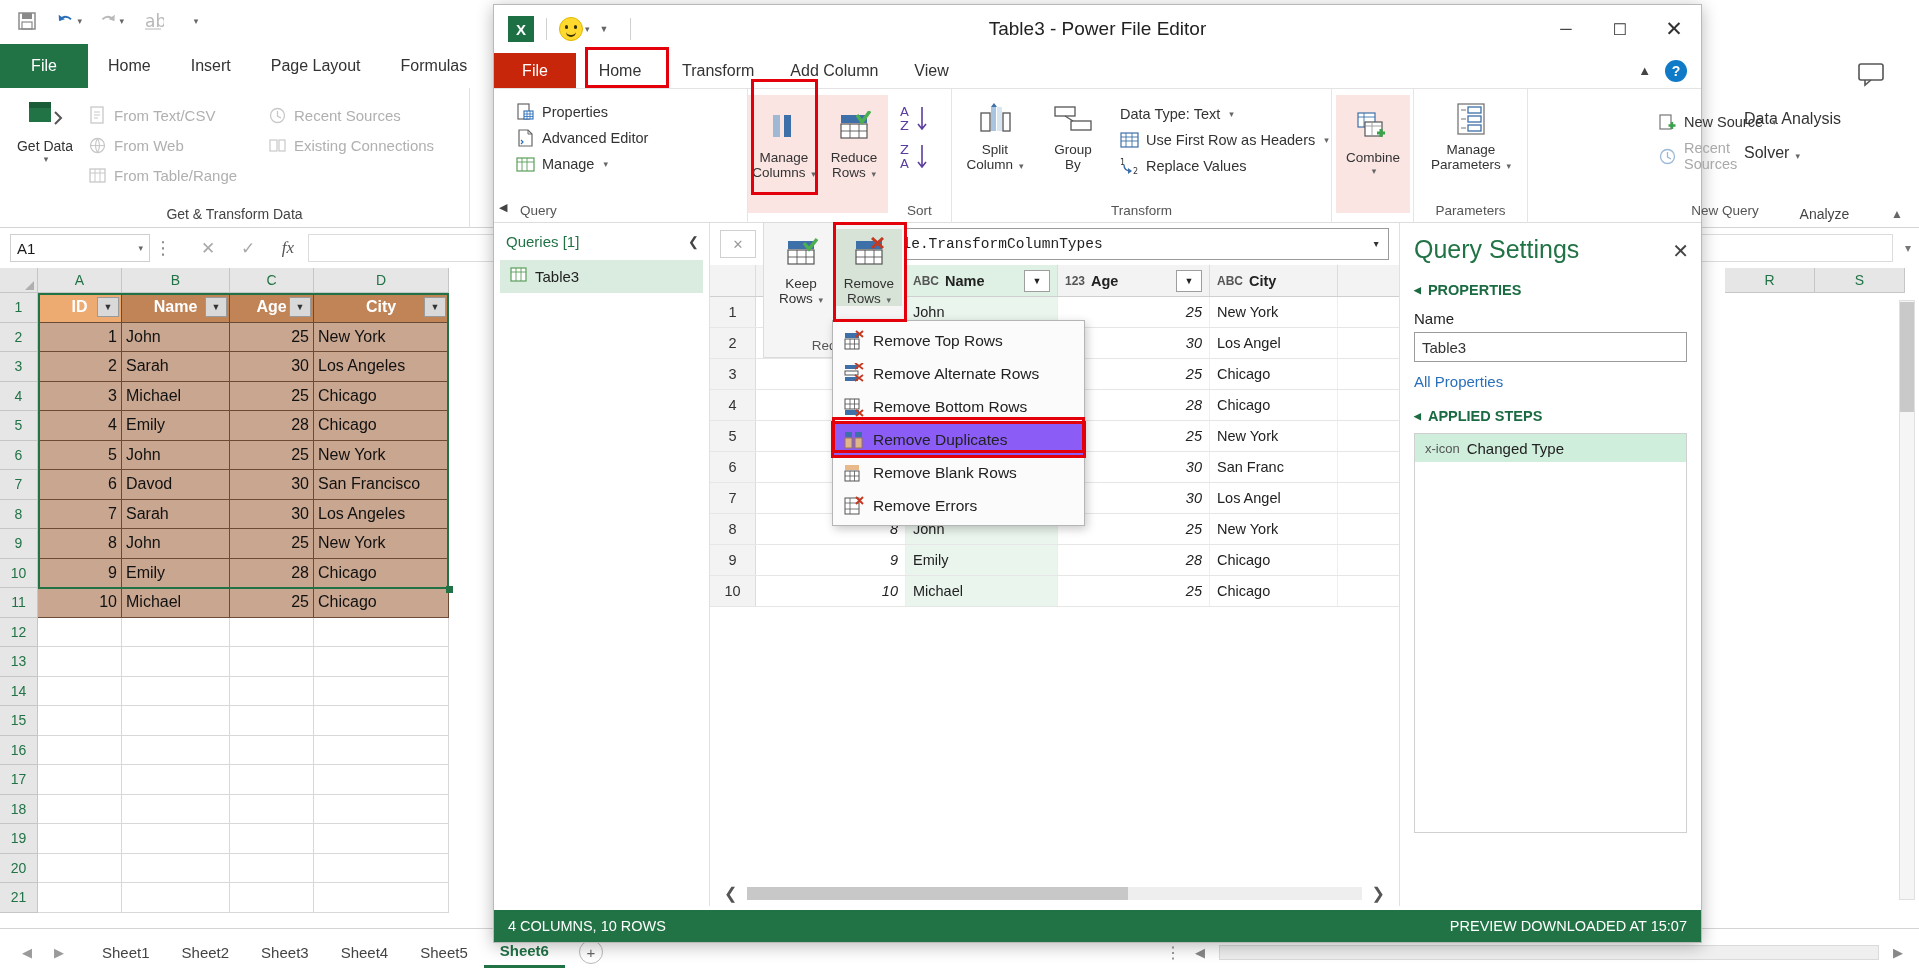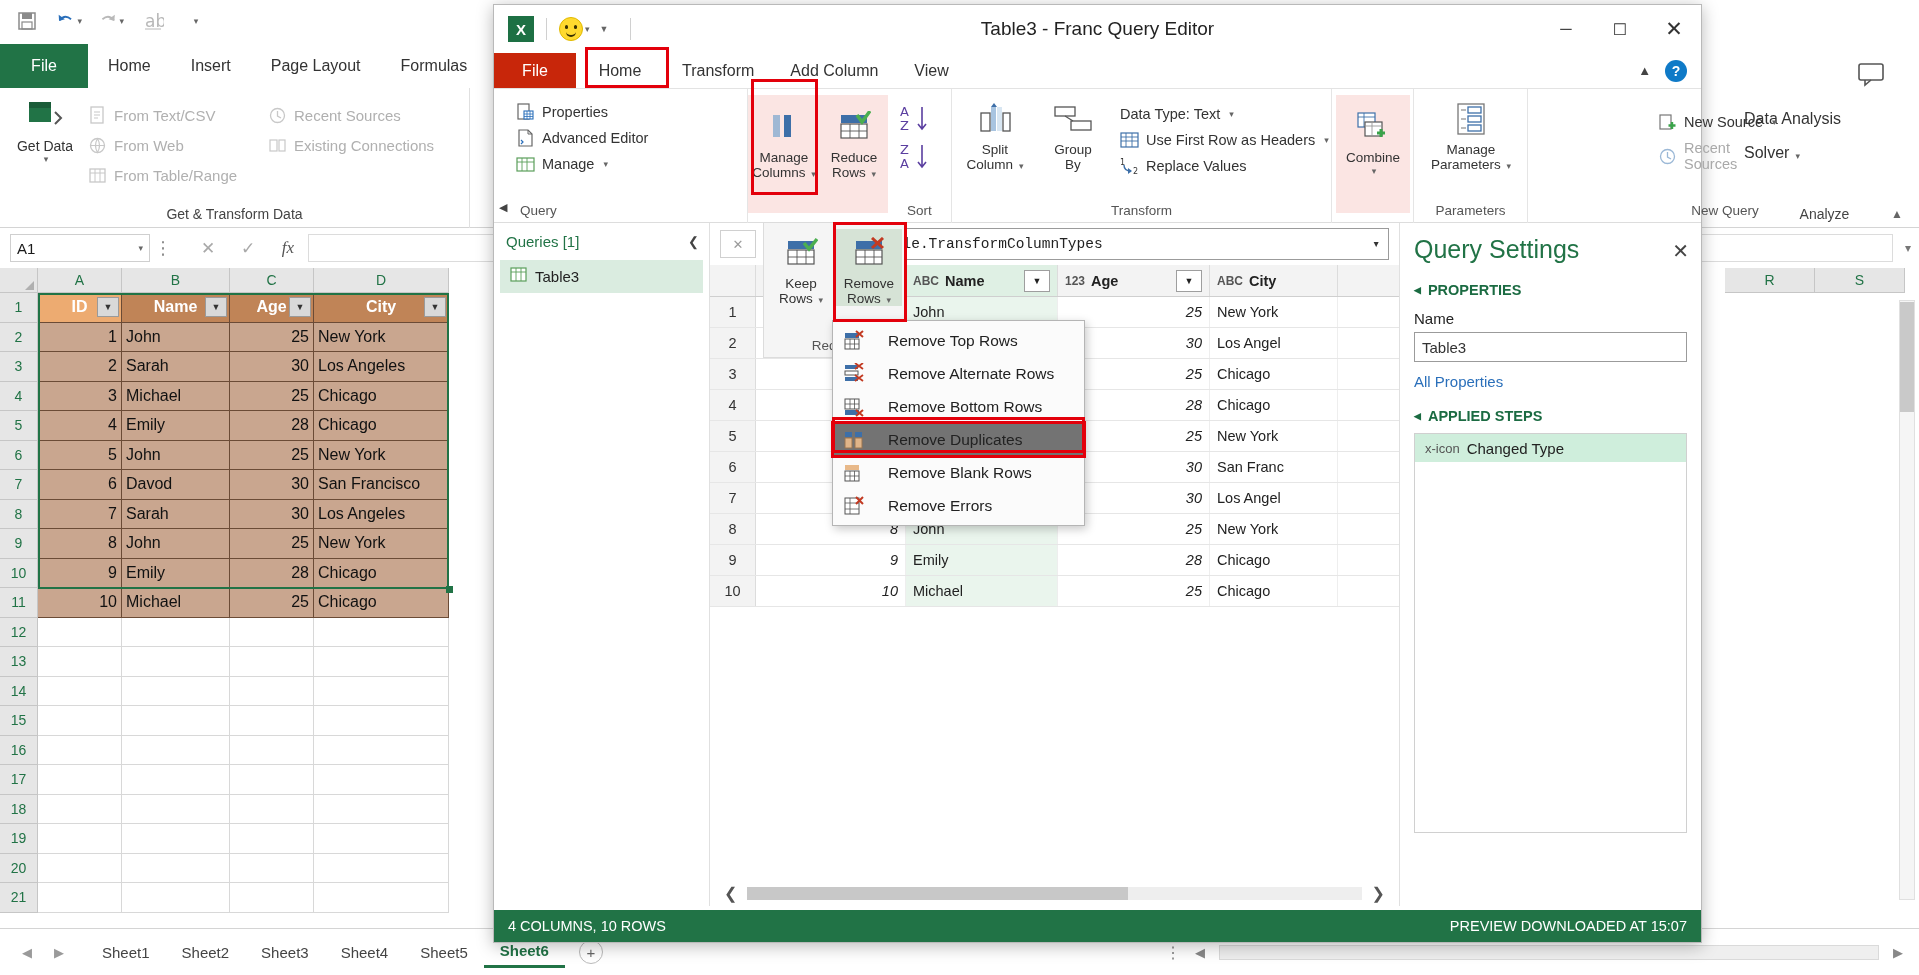--- a/index.html
+++ b/index.html
@@ -521,7 +521,7 @@
     <span class="caret">▾</span>
     <span style="margin:0 10px;" class="caret">▼</span>
     <div class="pq-sep"></div>
-    <div class="pq-title-text">Table3 - Franc Query Editor</div>
+    <div class="pq-title-text">Table3 - Power File Editor</div>
     <div class="win-btns">
       <div class="win-btn">─</div>
       <div class="win-btn">☐</div>

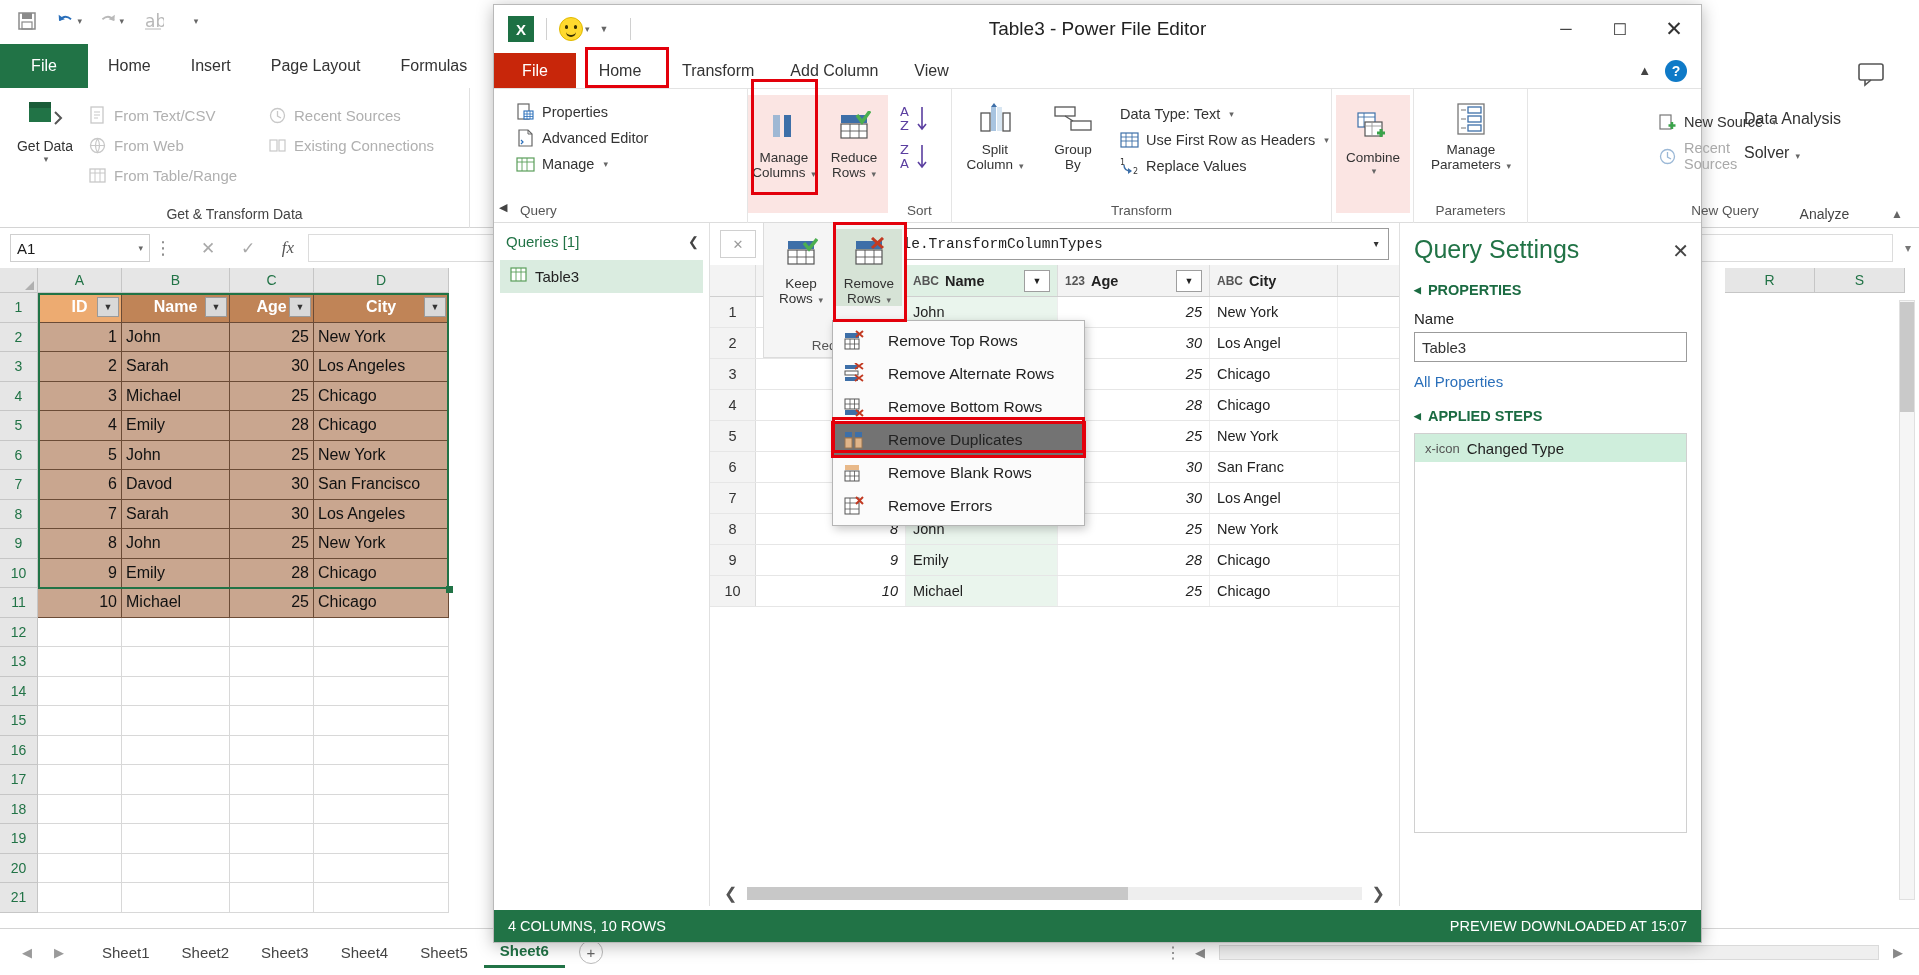--- a/index.html
+++ b/index.html
@@ -157,7 +157,7 @@
     background:#fbfbfb; border:1px solid #b5b5b5; box-shadow:2px 3px 9px rgba(0,0,0,.22);
     padding:3px 0; z-index:50;
   }
-  .mi { height:33px; display:flex; align-items:center; gap:23px; padding:0 10px; font-size:15.5px; color:#222; position:relative; }
+  .mi { height:33px; display:flex; align-items:center; gap:8px; padding:0 10px; font-size:15.5px; color:#222; position:relative; }
   .mi .mic { width:22px; height:22px; flex:0 0 22px; }
   .mi.hl { outline:3px solid #e3000b; outline-offset:-1px; background:#737373; }
 

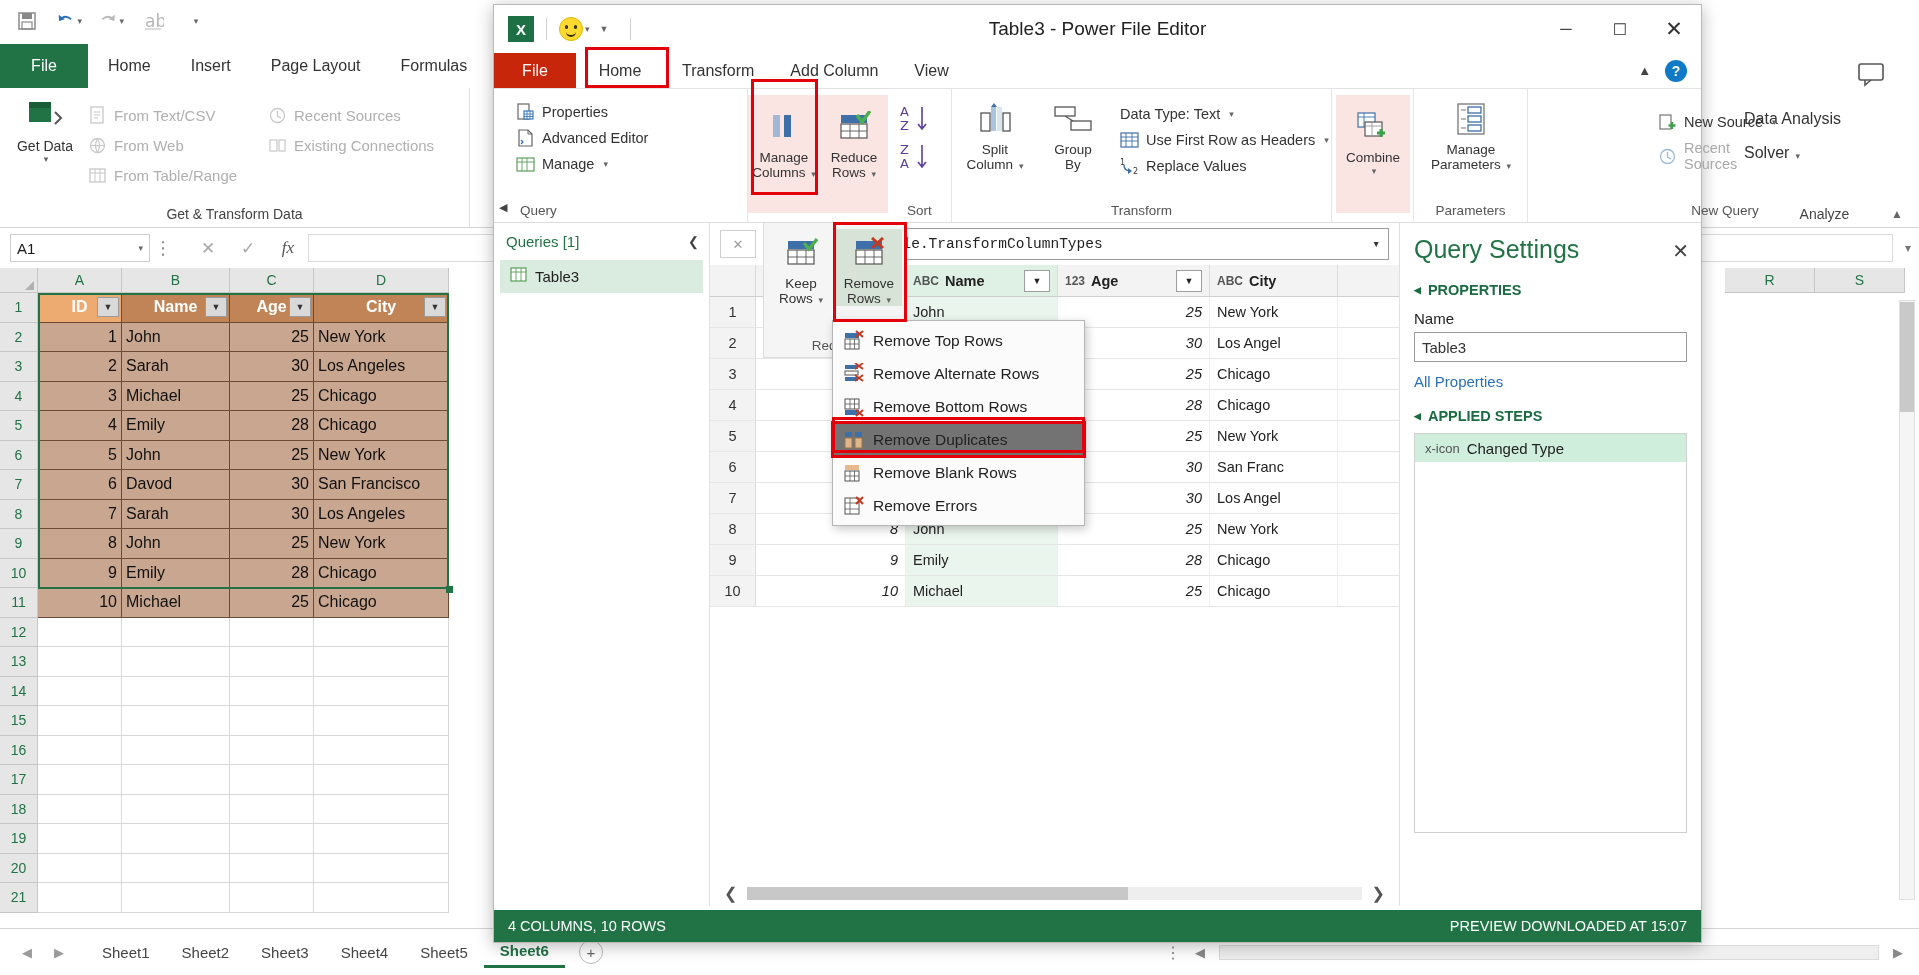--- a/index.html
+++ b/index.html
@@ -159,7 +159,7 @@
   }
   .mi { height:33px; display:flex; align-items:center; gap:8px; padding:0 10px; font-size:15.5px; color:#222; position:relative; }
   .mi .mic { width:22px; height:22px; flex:0 0 22px; }
-  .mi.hl { outline:3px solid #e3000b; outline-offset:-1px; background:#737373; }
+  .mi.hl { outline:3px solid #e3000b; outline-offset:-1px; background:#8b5cf6; }
 
   
   .redbox { position:absolute; border:3px solid #e3000b; pointer-events:none; z-index:60; }

